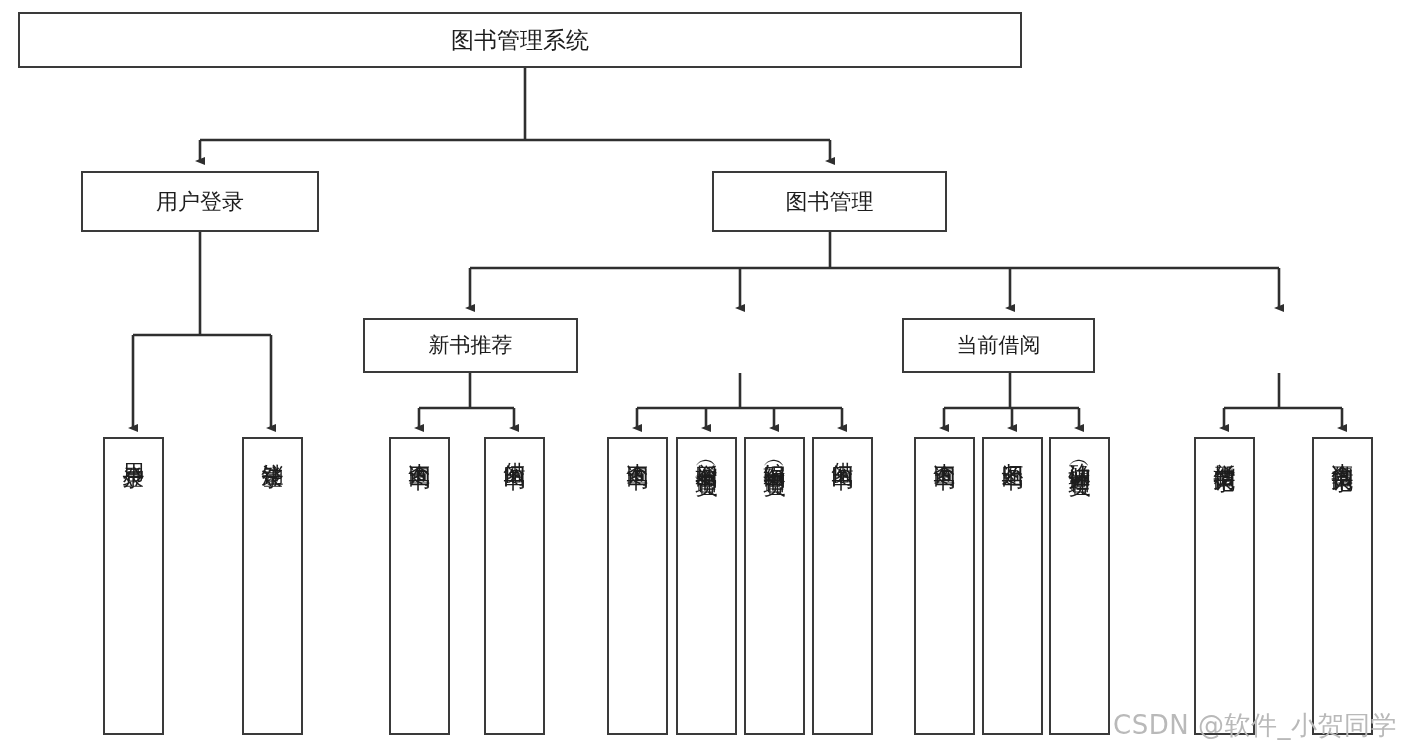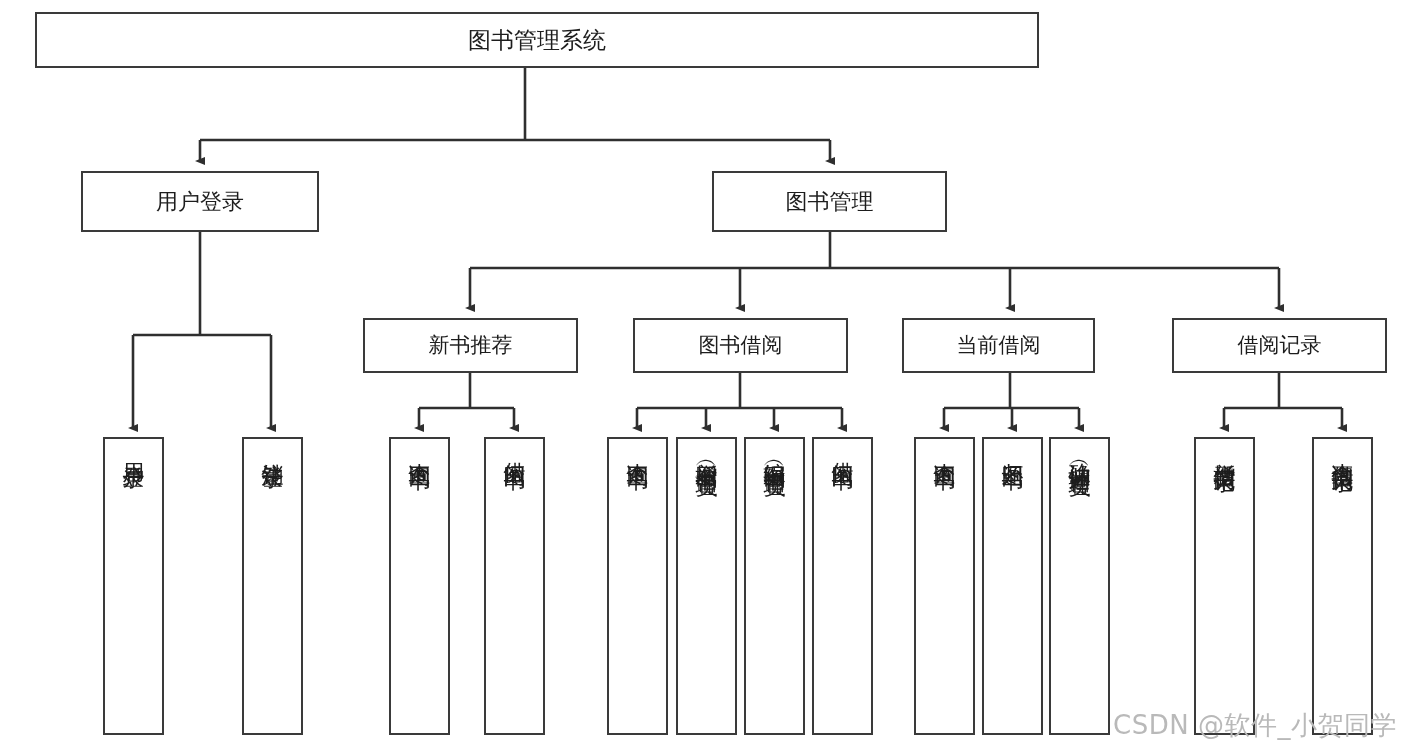--- a/index.html
+++ b/index.html
@@ -129,7 +129,7 @@
     </g>
   </svg>
 
-  <div class="node tier-root" style="left:18px; top:12px; width:1004px; height:56px;margin-left:17px;">
+  <div class="node tier-root" style="left:18px; top:12px; width:1004px; height:56px;">
     <span class="node-label">图书管理系统</span>
   </div>
 

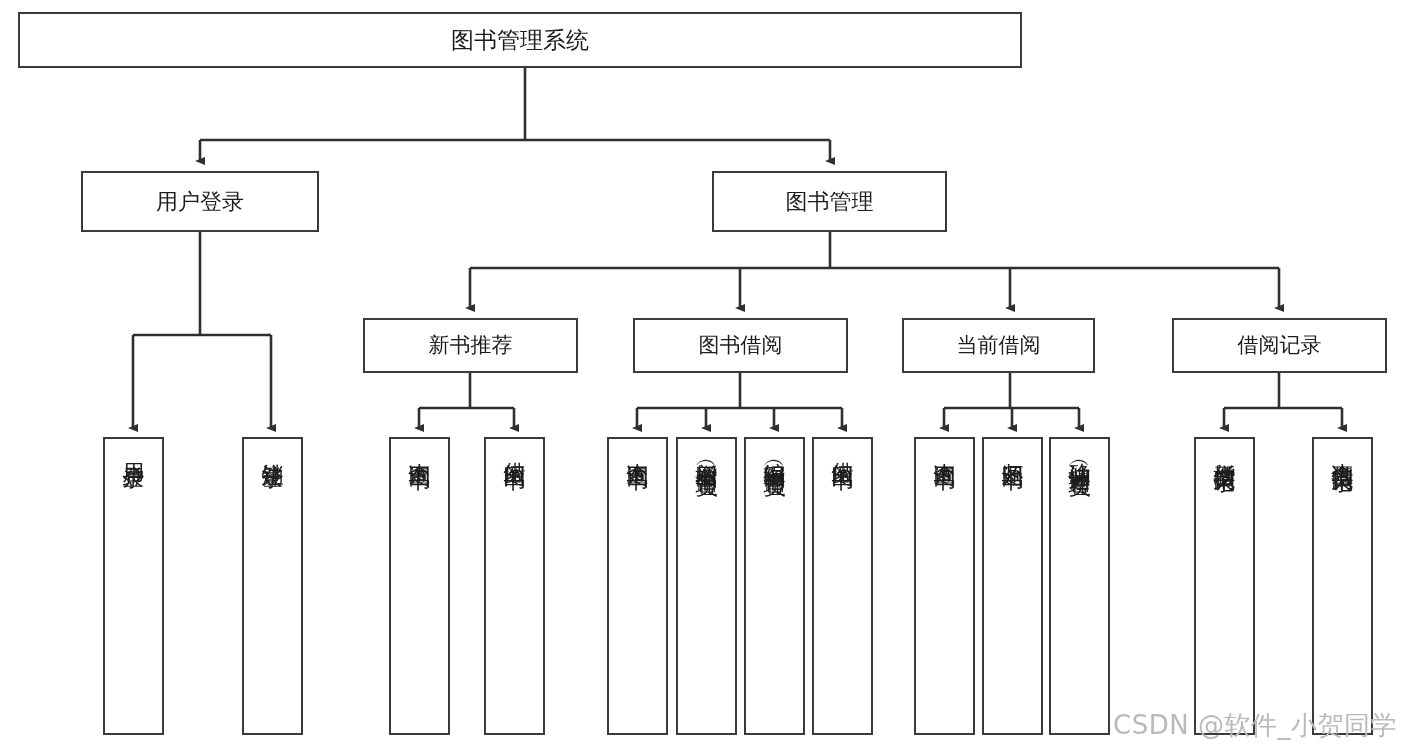--- a/index.html
+++ b/index.html
@@ -145,9 +145,6 @@
     <span class="node-label">新书推荐</span>
   </div>
 
-  <div class="node tier-3" style="left:633px; top:318px; width:215px; height:55px;">
-    <span class="node-label">图书借阅</span>
-  </div>
 
   <div class="node tier-3" style="left:902px; top:318px; width:193px; height:55px;">
     <span class="node-label">当前借阅</span>

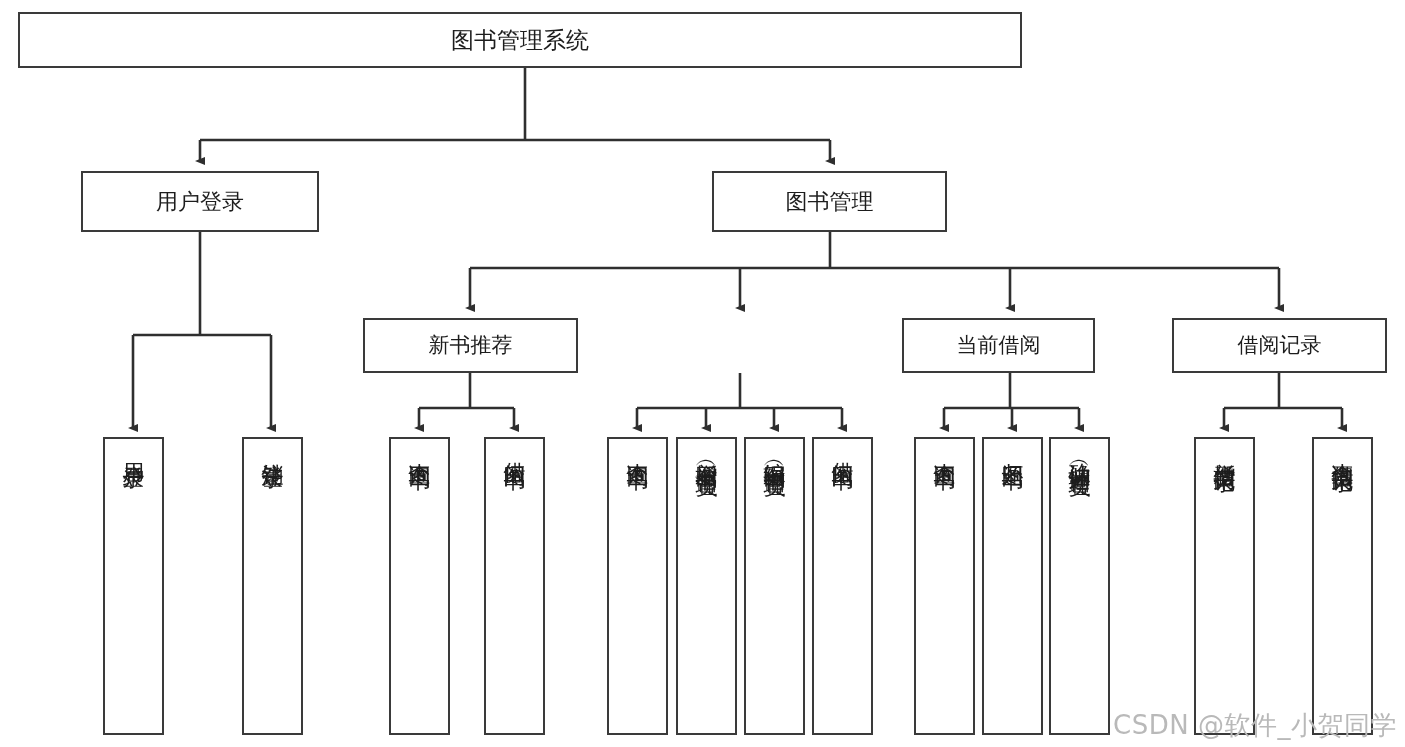--- a/index.html
+++ b/index.html
@@ -150,9 +150,6 @@
     <span class="node-label">当前借阅</span>
   </div>
 
-  <div class="node tier-3" style="left:1172px; top:318px; width:215px; height:55px;">
-    <span class="node-label">借阅记录</span>
-  </div>
 
   <div class="node leaf" style="left:103px; top:437px; width:61px; height:298px;">
     <span class="node-label">用户登录</span>

